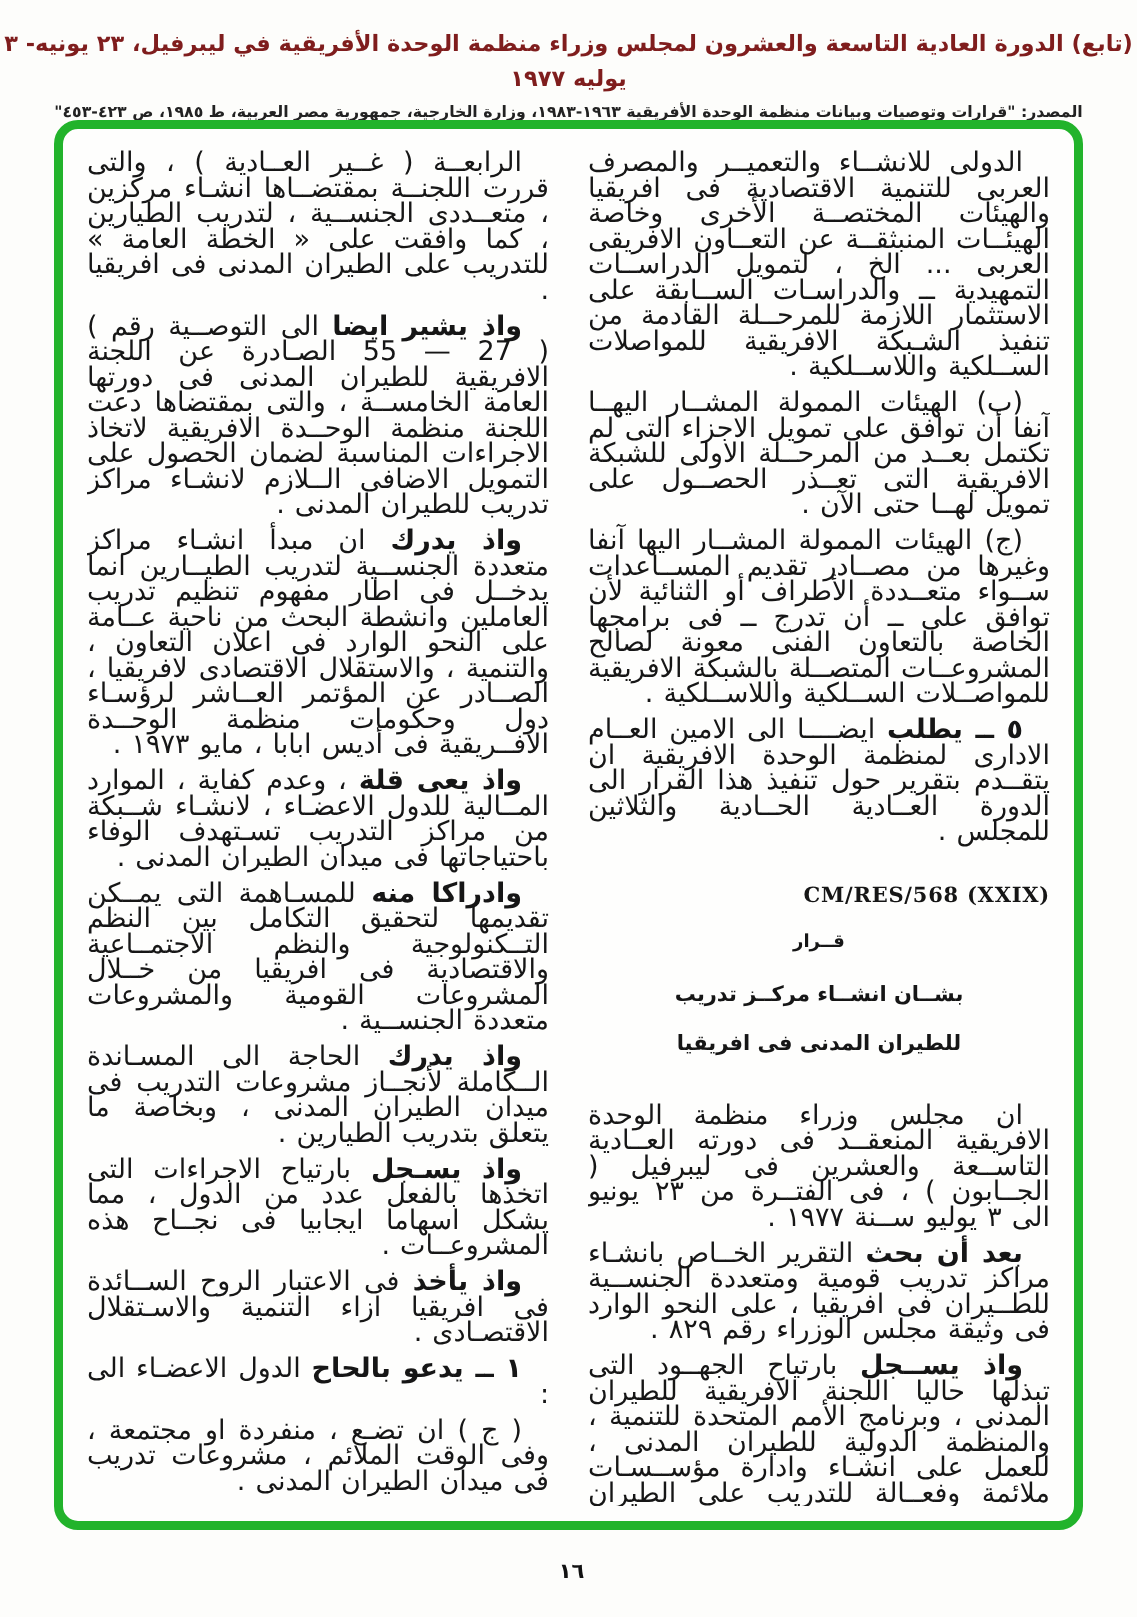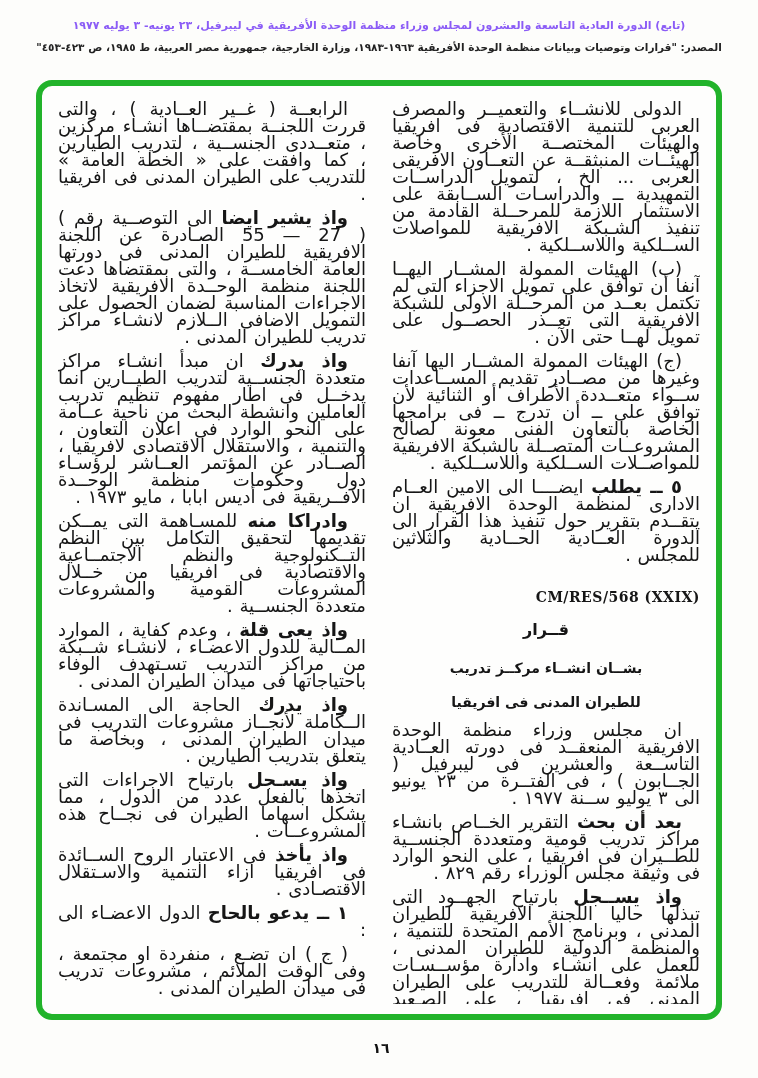--- a/index.html
+++ b/index.html
@@ -15,8 +15,8 @@
   
   .header{position:absolute;top:18px;left:0;right:0;text-align:center;direction:rtl;}
   .header .h1{
-    font-size:11px;font-weight:bold;letter-spacing:0;line-height:1.5;
-    color:#8b5cf6;
+    font-size:15px;font-weight:bold;letter-spacing:0;line-height:1.5;
+    color:#7f1d1d;
   }
   .header .h2{
     margin-top:6px;font-size:10.5px;font-weight:bold;color:#222;

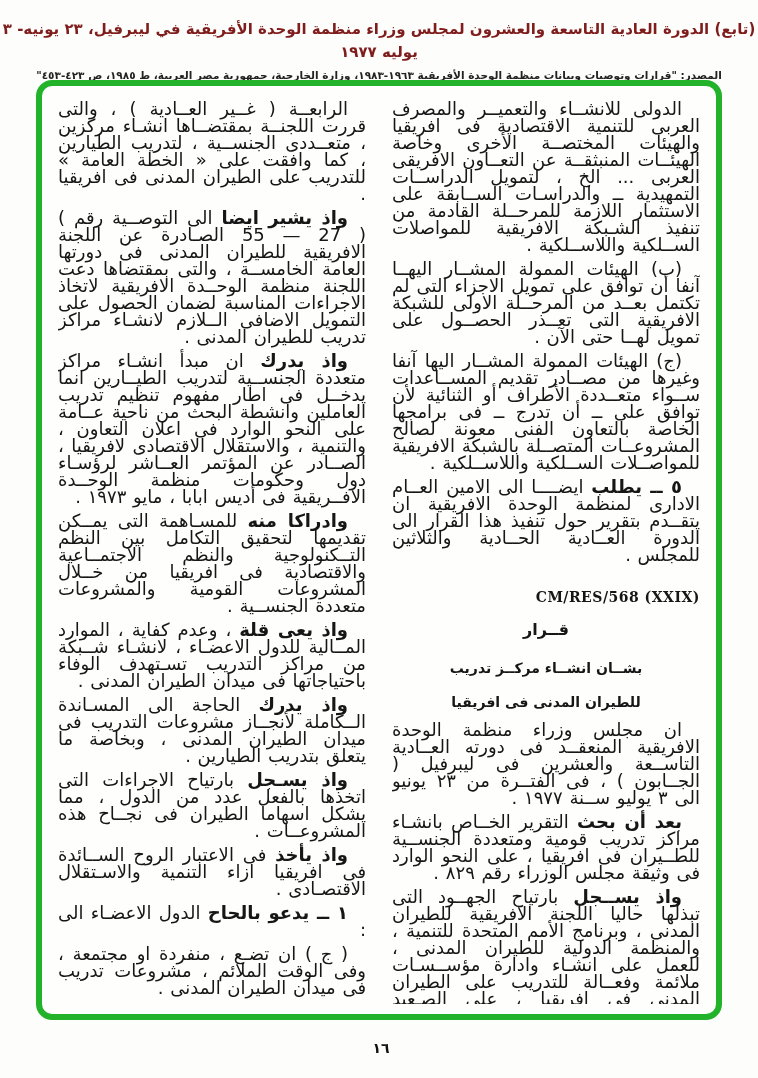--- a/index.html
+++ b/index.html
@@ -106,8 +106,8 @@
         <p class="para"><b class="lead"></b><span>الرابعــة ( غــير العــادية ) ، والتى قررت اللجنــة بمقتضــاها انشـاء مركزين ، متعــددى الجنســية ، لتدريب الطيارين ، كما وافقت على « الخطة العامة » للتدريب على الطيران المدنى فى افريقيا .</span></p>
         <p class="para"><b class="lead">واذ يشير ايضا</b><span> الى التوصــية رقم ⁦( 55 — 27 )⁩ الصـادرة عن اللجنة الافريقية للطيران المدنى فى دورتها العامة الخامســة ، والتى بمقتضاها دعت اللجنة منظمة الوحــدة الافريقية لاتخاذ الاجراءات المناسبة لضمان الحصول على التمويل الاضافى الــلازم لانشـاء مراكز تدريب للطيران المدنى .</span></p>
         <p class="para"><b class="lead">واذ يدرك</b><span> ان مبدأ انشـاء مراكز متعددة الجنســية لتدريب الطيــارين انما يدخــل فى اطار مفهوم تنظيم تدريب العاملين وانشطة البحث من ناحية عــامة على النحو الوارد فى اعلان التعاون ، والتنمية ، والاستقلال الاقتصادى لافريقيا ، الصــادر عن المؤتمر العــاشر لرؤسـاء دول وحكومات منظمة الوحــدة الافــريقية فى أديس ابابا ، مايو ١٩٧٣ .</span></p>
+        <p class="para"><b class="lead">واذ يعى قلة</b><span> ، وعدم كفاية ، الموارد المــالية للدول الاعضـاء ، لانشـاء شــبكة من مراكز التدريب تسـتهدف الوفاء باحتياجاتها فى ميدان الطيران المدنى .</span></p>
         <p class="para"><b class="lead">وادراكا منه</b><span> للمسـاهمة التى يمــكن تقديمها لتحقيق التكامل بين النظم التــكنولوجية والنظم الاجتمــاعية والاقتصادية فى افريقيا من خــلال المشروعات القومية والمشروعات متعددة الجنســية .</span></p>
-        <p class="para"><b class="lead">واذ يعى قلة</b><span> ، وعدم كفاية ، الموارد المــالية للدول الاعضـاء ، لانشـاء شــبكة من مراكز التدريب تسـتهدف الوفاء باحتياجاتها فى ميدان الطيران المدنى .</span></p>
         <p class="para"><b class="lead">واذ يدرك</b><span> الحاجة الى المسـاندة الــكاملة لأنجــاز مشروعات التدريب فى ميدان الطيران المدنى ، وبخاصة ما يتعلق بتدريب الطيارين .</span></p>
         <p class="para"><b class="lead">واذ يسـجل</b><span> بارتياح الاجراءات التى اتخذها بالفعل عدد من الدول ، مما يشكل اسهاما الطيران فى نجــاح هذه المشروعــات .</span></p>
         <p class="para"><b class="lead">واذ يأخذ</b><span> فى الاعتبار الروح الســائدة فى افريقيا ازاء التنمية والاسـتقلال الاقتصـادى .</span></p>

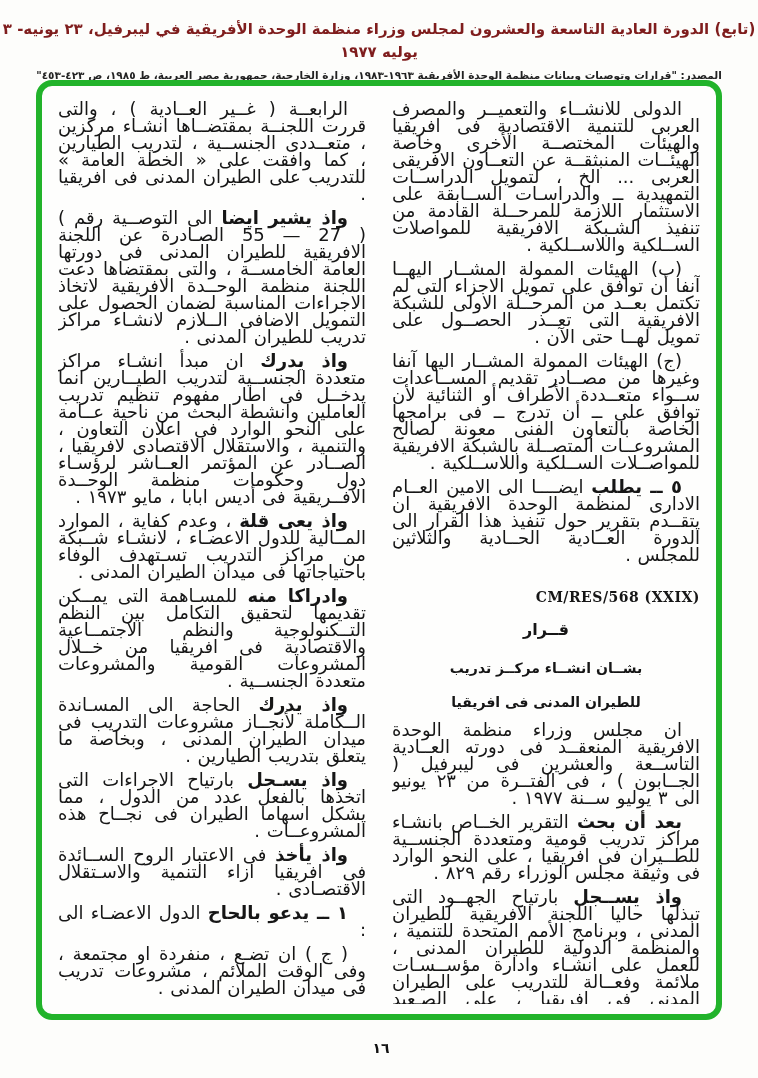--- a/index.html
+++ b/index.html
@@ -62,7 +62,7 @@
     font-size:14px;line-height:1.4;
     margin:0 0 14px 0;
   }
-  .title.main{font-size:16px;margin:4px 0 18px 0;letter-spacing:1px;}
+  .title.main{font-size:12px;margin:4px 0 18px 0;letter-spacing:1px;}
   .title.sub2{margin-bottom:8px;}
   
   .pagenum{

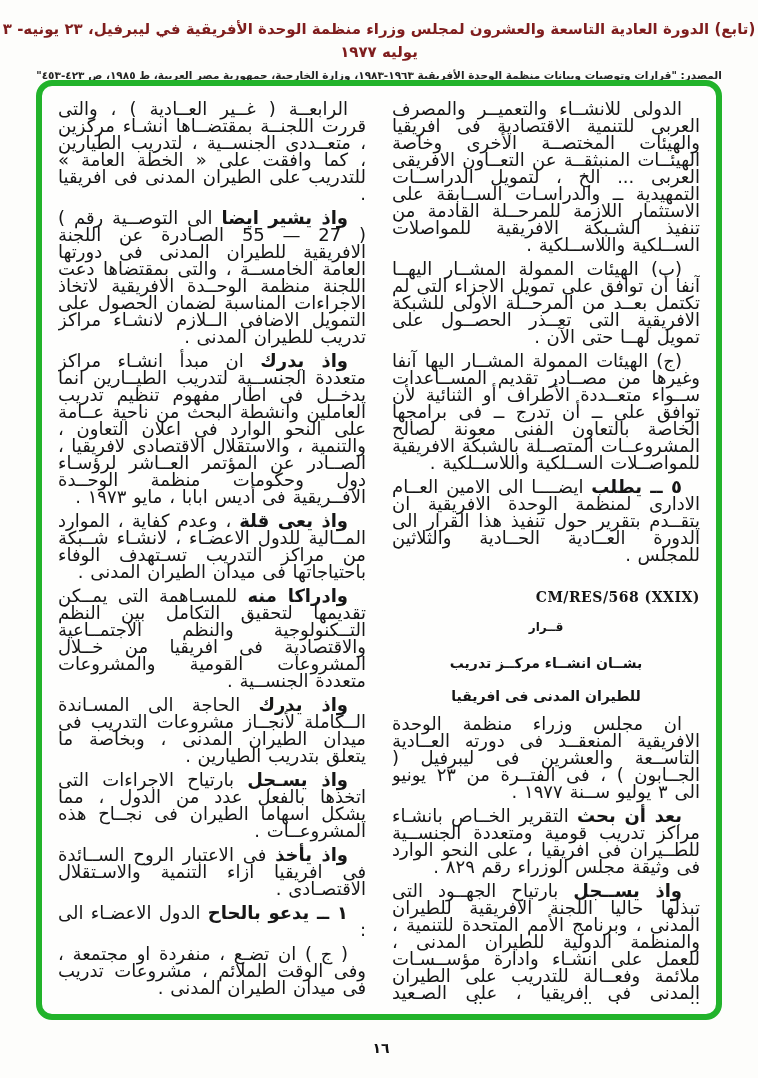--- a/index.html
+++ b/index.html
@@ -63,7 +63,7 @@
     margin:0 0 14px 0;
   }
   .title.main{font-size:12px;margin:4px 0 18px 0;letter-spacing:1px;}
-  .title.sub2{margin-bottom:8px;}
+  .title.sub2{margin-bottom:28px;}
   
   .pagenum{
     position:absolute;bottom:22px;left:4px;right:0;

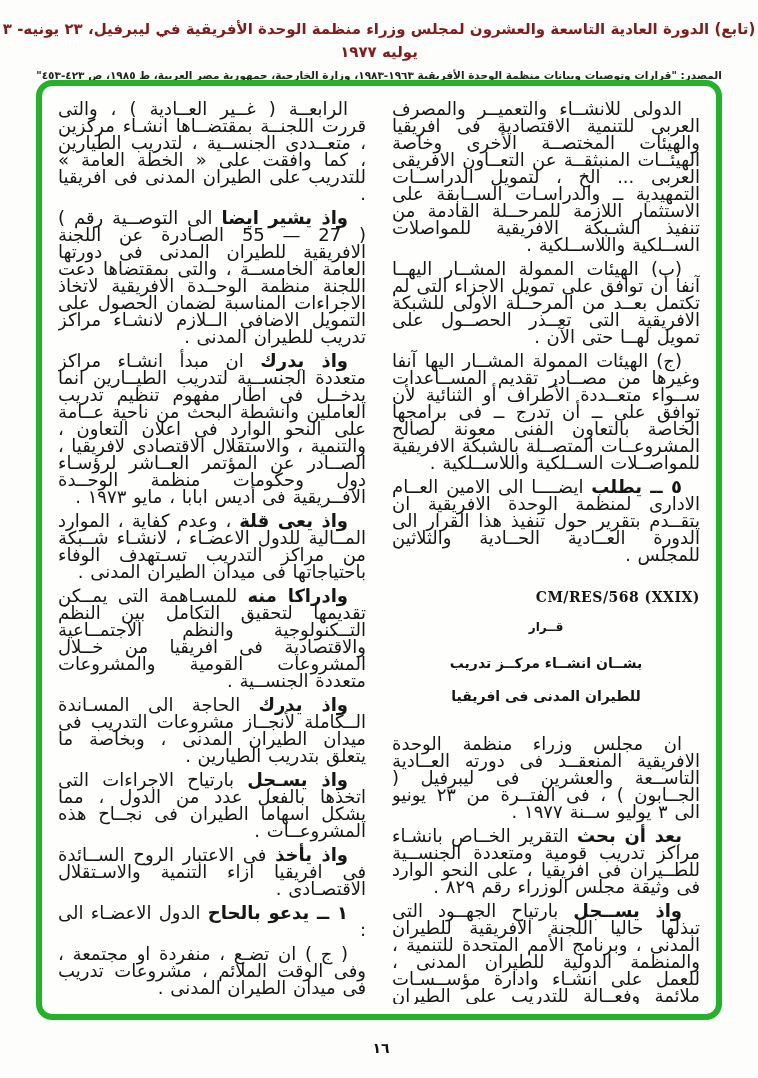--- a/index.html
+++ b/index.html
@@ -109,7 +109,7 @@
         <p class="para"><b class="lead">واذ يعى قلة</b><span> ، وعدم كفاية ، الموارد المــالية للدول الاعضـاء ، لانشـاء شــبكة من مراكز التدريب تسـتهدف الوفاء باحتياجاتها فى ميدان الطيران المدنى .</span></p>
         <p class="para"><b class="lead">وادراكا منه</b><span> للمسـاهمة التى يمــكن تقديمها لتحقيق التكامل بين النظم التــكنولوجية والنظم الاجتمــاعية والاقتصادية فى افريقيا من خــلال المشروعات القومية والمشروعات متعددة الجنســية .</span></p>
         <p class="para"><b class="lead">واذ يدرك</b><span> الحاجة الى المسـاندة الــكاملة لأنجــاز مشروعات التدريب فى ميدان الطيران المدنى ، وبخاصة ما يتعلق بتدريب الطيارين .</span></p>
-        <p class="para"><b class="lead">واذ يسـجل</b><span> بارتياح الاجراءات التى اتخذها بالفعل عدد من الدول ، مما يشكل اسهاما الطيران فى نجــاح هذه المشروعــات .</span></p>
+        <p class="para"><b class="lead">واذ يسـجل</b><span> بارتياح الاجراءات التى اتخذها بالفعل عدد من الدول ، مما يشكل اسهاما ايجابيا فى نجــاح هذه المشروعــات .</span></p>
         <p class="para"><b class="lead">واذ يأخذ</b><span> فى الاعتبار الروح الســائدة فى افريقيا ازاء التنمية والاسـتقلال الاقتصـادى .</span></p>
         <p class="para"><b class="lead">١ ــ يدعو بالحاح</b><span> الدول الاعضـاء الى :</span></p>
         <p class="para"><b class="lead"></b><span>( ج ) ان تضـع ، منفردة او مجتمعة ، وفى الوقت الملائم ، مشروعات تدريب فى ميدان الطيران المدنى .</span></p>

